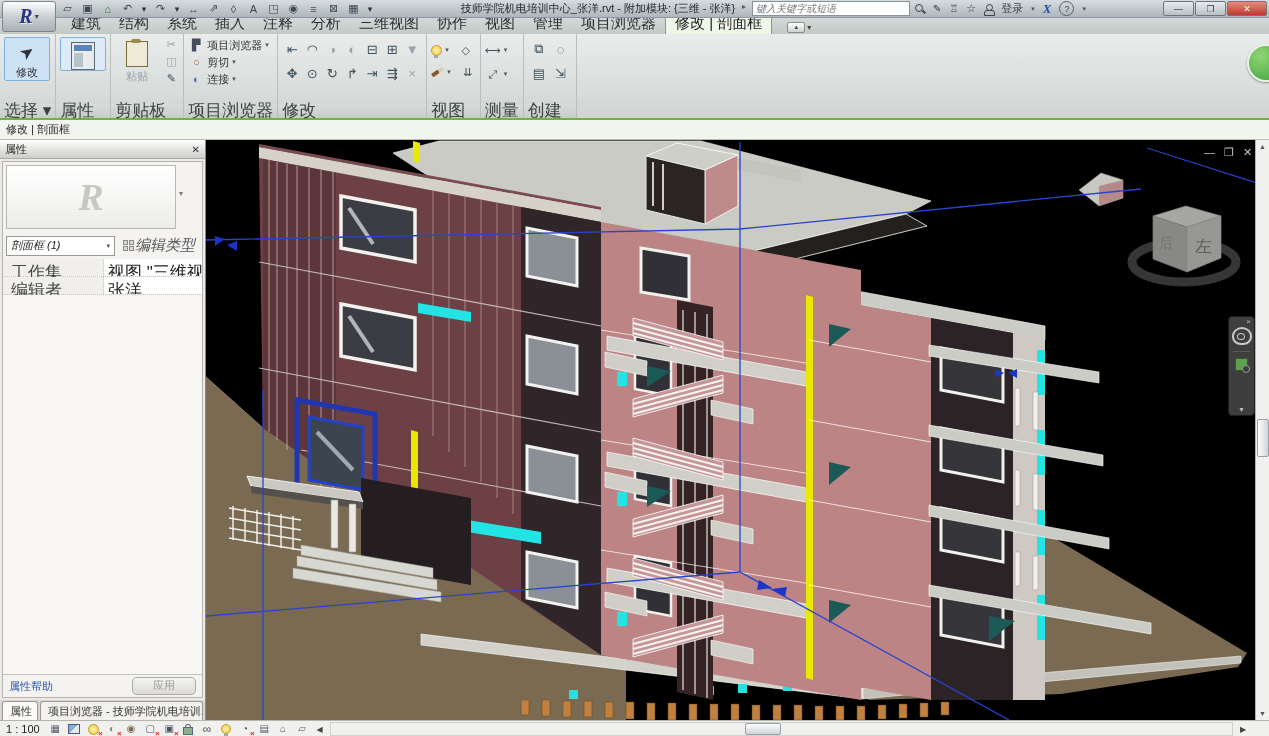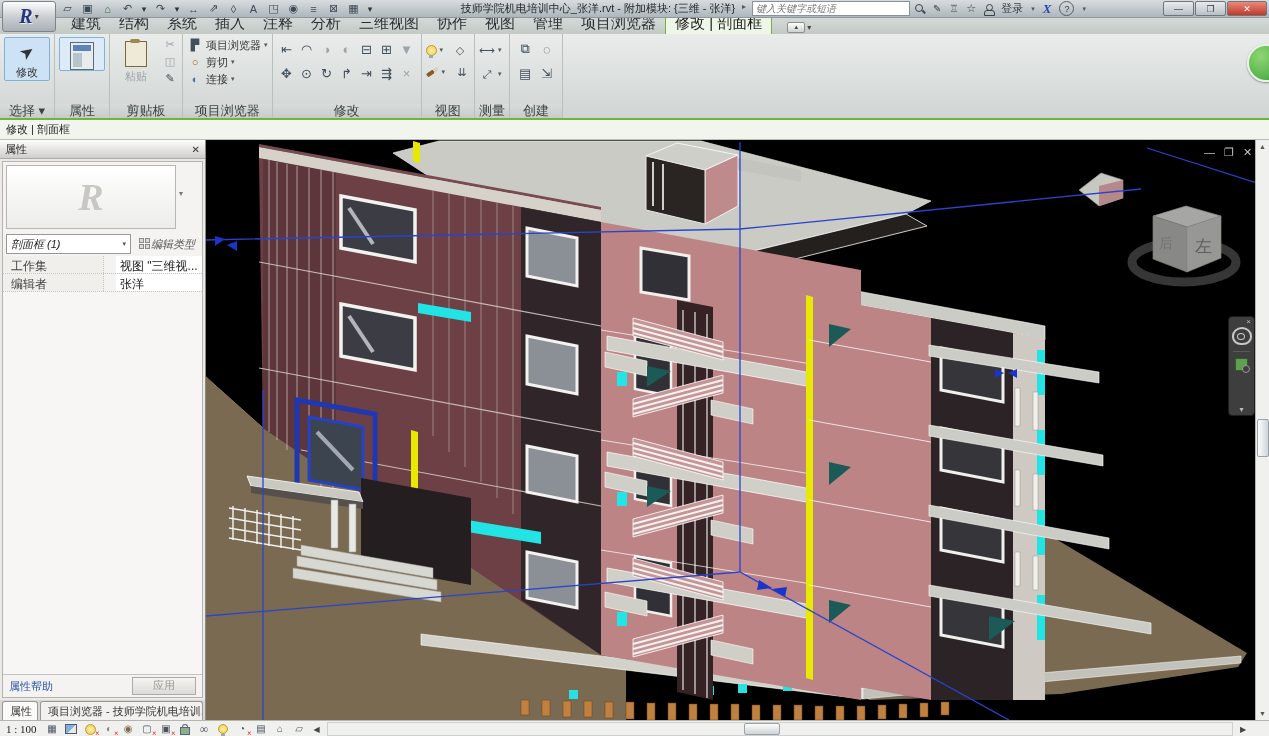--- a/index.html
+++ b/index.html
@@ -38,7 +38,7 @@
   .ribbon{position:relative;height:84px;background:linear-gradient(#e9ecea,#d0d5d3);display:flex;align-items:stretch;}
   .panel{display:flex;flex-direction:column;border-right:1px solid #b9bfbc;}
   .pbody{flex:1;display:flex;align-items:flex-start;padding:3px 4px;gap:4px;}
-  .plabel{height:14px;text-align:center;font-size:13px;color:#3c4340;background:linear-gradient(#d8dddb,#c6ccc9);line-height:14px;padding:0 4px;white-space:nowrap;}
+  .plabel{height:14px;text-align:left;font-size:17px;color:#3c4340;background:linear-gradient(#d8dddb,#c6ccc9);line-height:14px;padding:0 4px;white-space:nowrap;}
   .bigbtn{width:44px;display:flex;flex-direction:column;align-items:center;gap:2px;padding-top:4px;}
   .bigbtn .blabel{font-size:11px;color:#333;}
   .bigbtn.sel{background:#cde3f5;border:1px solid #7fb2da;border-radius:2px;}

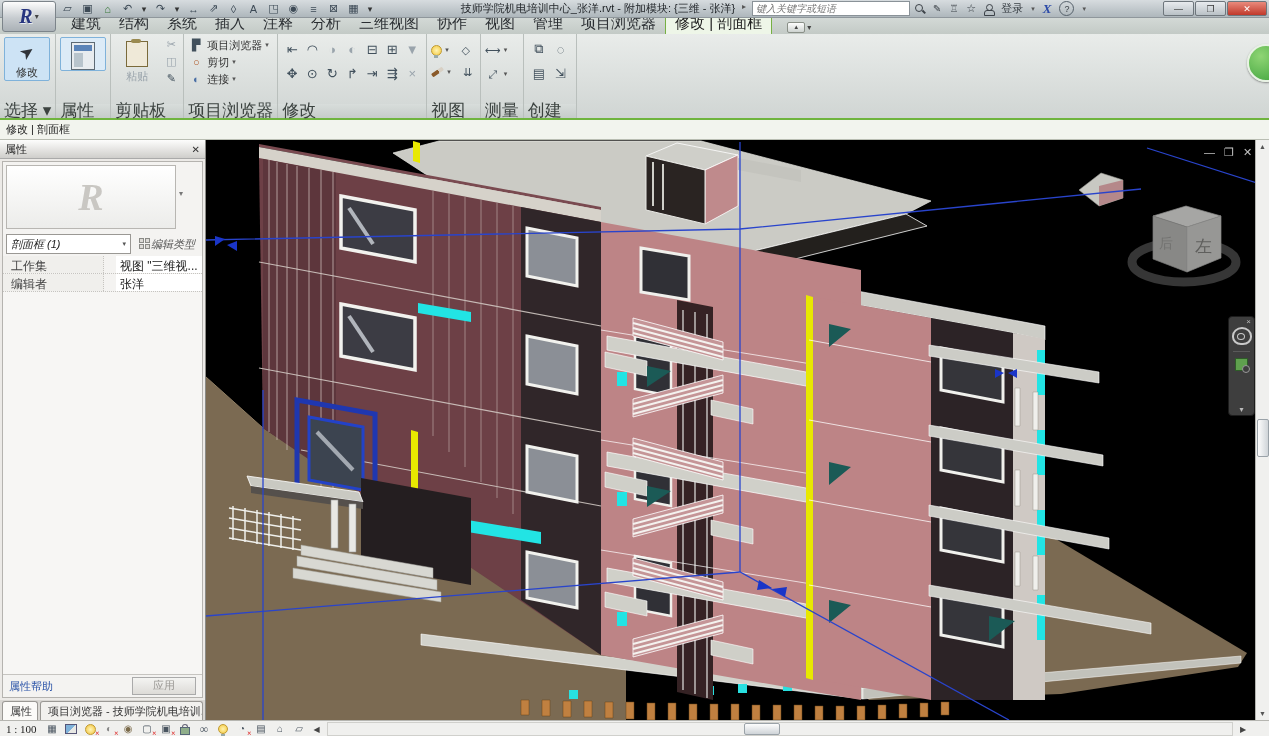--- a/index.html
+++ b/index.html
@@ -75,7 +75,7 @@
   .selrow{display:flex;align-items:center;gap:4px;padding:2px 3px;font-style:italic;}
   .combo{flex:1;height:18px;background:#fff;border:1px solid #9a9894;display:flex;align-items:center;padding:0 4px;font-size:11px;color:#222;}
   .combo .car{margin-left:auto;}
-  .edittype{display:flex;align-items:center;gap:0;font-size:11px;color:#555;padding:1px 3px;border:1px solid transparent;}
+  .edittype{display:flex;align-items:center;gap:0;font-size:15px;color:#555;padding:1px 3px;border:1px solid transparent;}
   .et-ic{width:12px;height:12px;display:grid;grid-template-columns:5px 5px;grid-template-rows:5px 5px;gap:1px;}
   .et-ic span{border:1px solid #8a8a86;background:#dcdad6;}
   .grouphdr{height:17px;background:linear-gradient(#e4e2de,#d4d2ce);border-top:1px solid #b5b3af;border-bottom:1px solid #b5b3af;display:flex;align-items:center;padding:0 4px;font-size:11px;color:#222;}

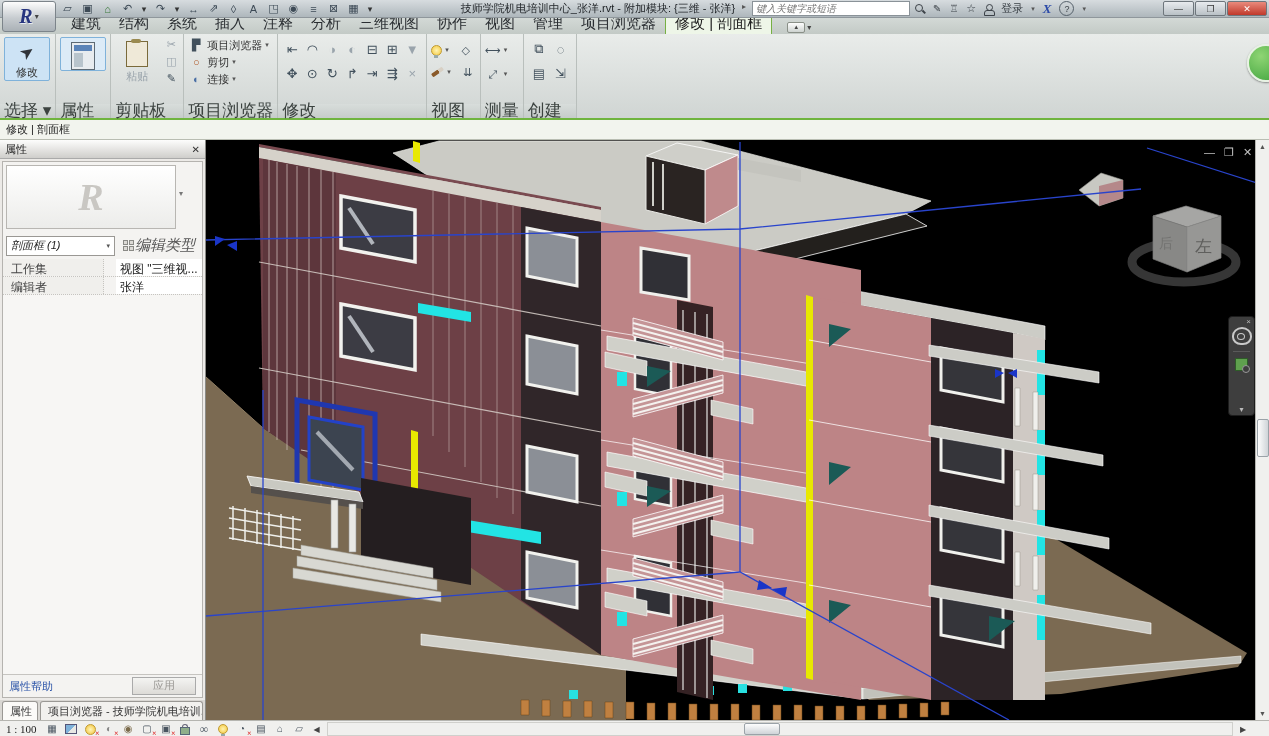--- a/index.html
+++ b/index.html
@@ -80,7 +80,7 @@
   .et-ic span{border:1px solid #8a8a86;background:#dcdad6;}
   .grouphdr{height:17px;background:linear-gradient(#e4e2de,#d4d2ce);border-top:1px solid #b5b3af;border-bottom:1px solid #b5b3af;display:flex;align-items:center;padding:0 4px;font-size:11px;color:#222;}
   .grouphdr .chev{margin-left:auto;font-size:9px;color:#555;}
-  .prow{display:flex;height:17px;border-bottom:1px dotted #c6c4c0;font-size:12px;gap:12px;}
+  .prow{display:flex;height:17px;border-bottom:1px dotted #c6c4c0;font-size:17px;}
   .prow .lab{width:88px;padding:2px 4px 0 8px;color:#444;border-right:1px dotted #c6c4c0;background:#f0efec;}
   .prow .val{flex:1;padding:2px 4px 0;background:#fff;color:#222;white-space:nowrap;overflow:hidden;}
   .fill{flex:1;background:#f7f6f4;}

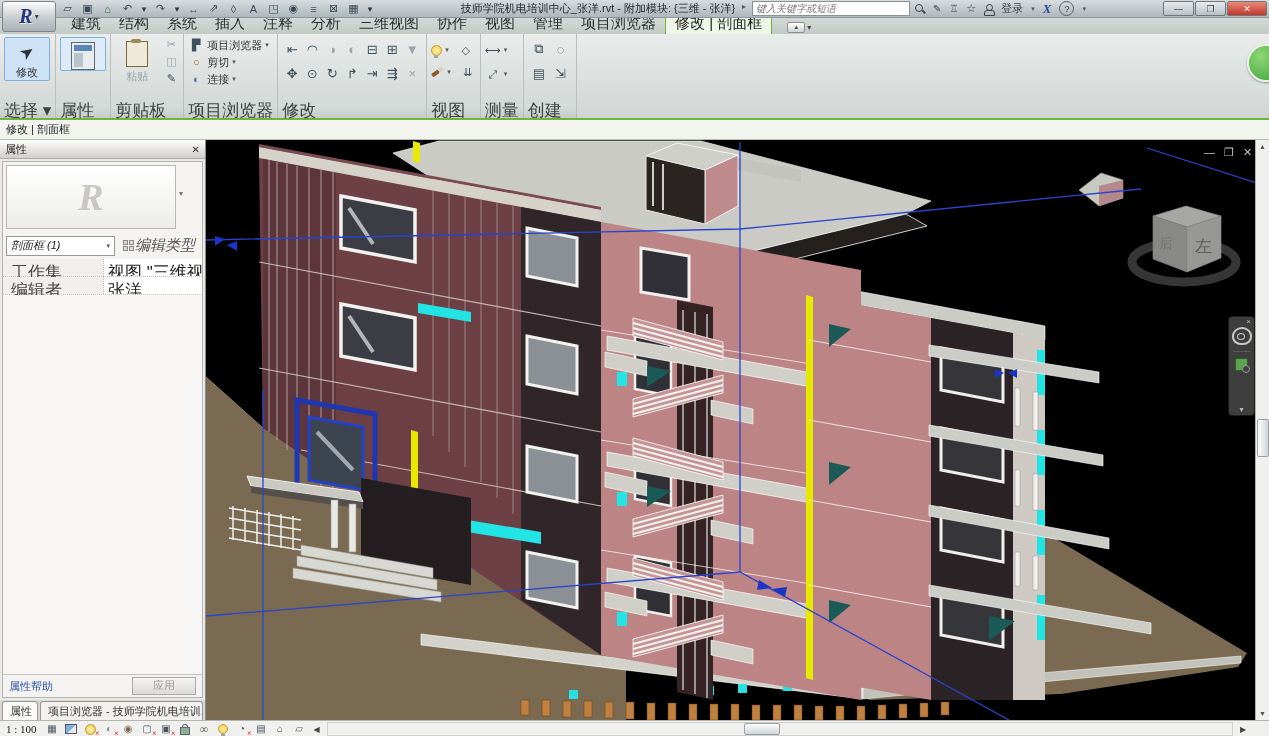--- a/index.html
+++ b/index.html
@@ -86,7 +86,7 @@
   .fill{flex:1;background:#f7f6f4;}
   .helprow{height:22px;display:flex;align-items:center;padding:0 6px;border-top:1px solid #c6c4c0;}
   .helplink{color:#2a53a8;}
-  .applybtn{margin-left:auto;width:62px;height:16px;border:1px solid #aaa;background:linear-gradient(#f4f4f2,#dddbd7);color:#9a9894;text-align:center;line-height:15px;border-radius:0;}
+  .applybtn{margin-left:auto;width:62px;height:16px;border:1px solid #aaa;background:linear-gradient(#f4f4f2,#dddbd7);color:#9a9894;text-align:center;line-height:15px;border-radius:5px;}
   .paltabs{height:20px;display:flex;align-items:flex-end;gap:2px;padding:0 2px;background:#d9d7d3;}
   .ptab{background:#f2f1ee;border:1px solid #9a9894;border-bottom:none;border-radius:3px 3px 0 0;padding:2px 7px 1px;font-size:11px;white-space:nowrap;overflow:hidden;max-width:158px;}
   .ptab.on{background:#fbfaf8;}

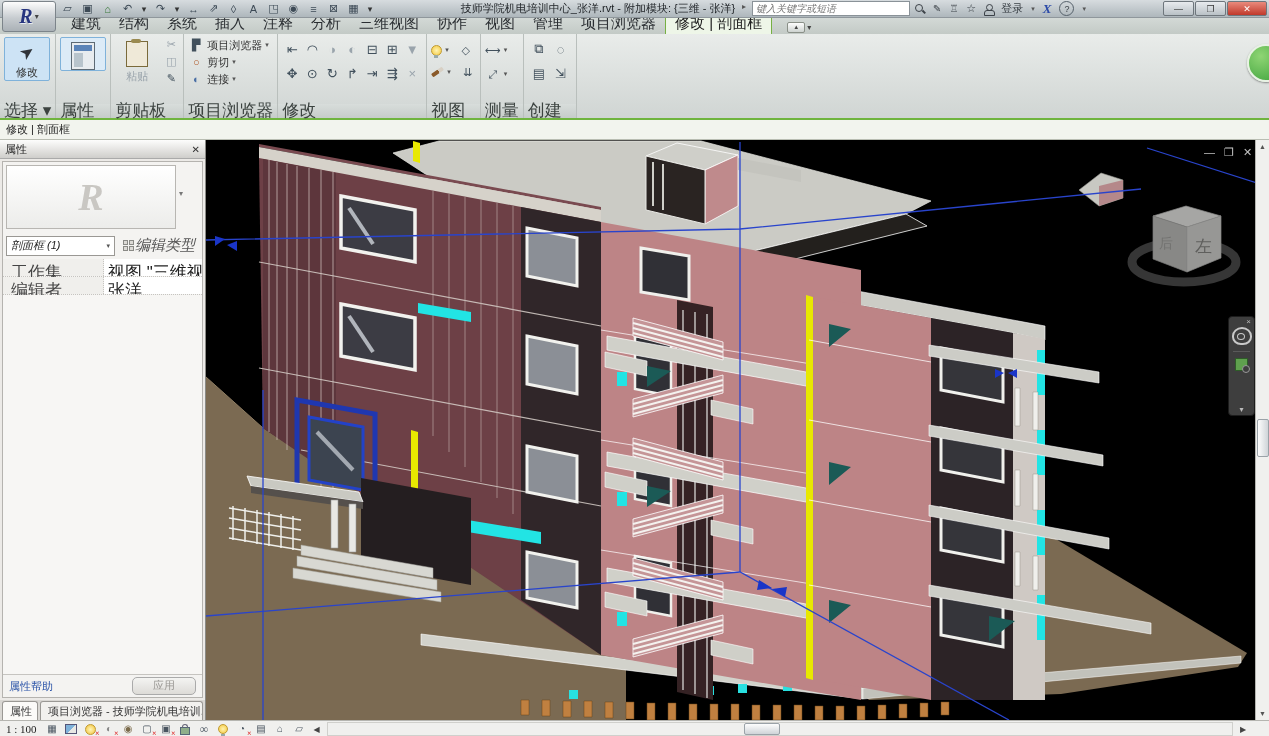--- a/index.html
+++ b/index.html
@@ -106,7 +106,7 @@
   .sarr{height:13px;width:13px;font-size:7px;color:#555;display:flex;align-items:center;justify-content:center;}
   .vtrack{flex:1;width:13px;position:relative;}
   .vthumb{position:absolute;left:1px;width:10px;height:36px;top:48%;background:linear-gradient(90deg,#fdfdfd,#cfd4d8);border:1px solid #9aa2a8;border-radius:2px;}
-  .statusbar{height:16px;background:#f0f0ee;border-top:1px solid #b5b5b0;display:flex;align-items:center;padding-left:6px;gap:4px;font-family:Liberation Serif, serif;}
+  .statusbar{height:16px;background:#f0f0ee;border-top:1px solid #b5b5b0;display:flex;align-items:center;padding-left:6px;gap:4px;}
   .scale{font-size:11px;color:#222;margin-right:4px;white-space:nowrap;}
   .si{position:relative;width:15px;height:13px;display:inline-flex;align-items:center;justify-content:center;font-size:10px;color:#4a5560;}
   .si .base{line-height:1;}

